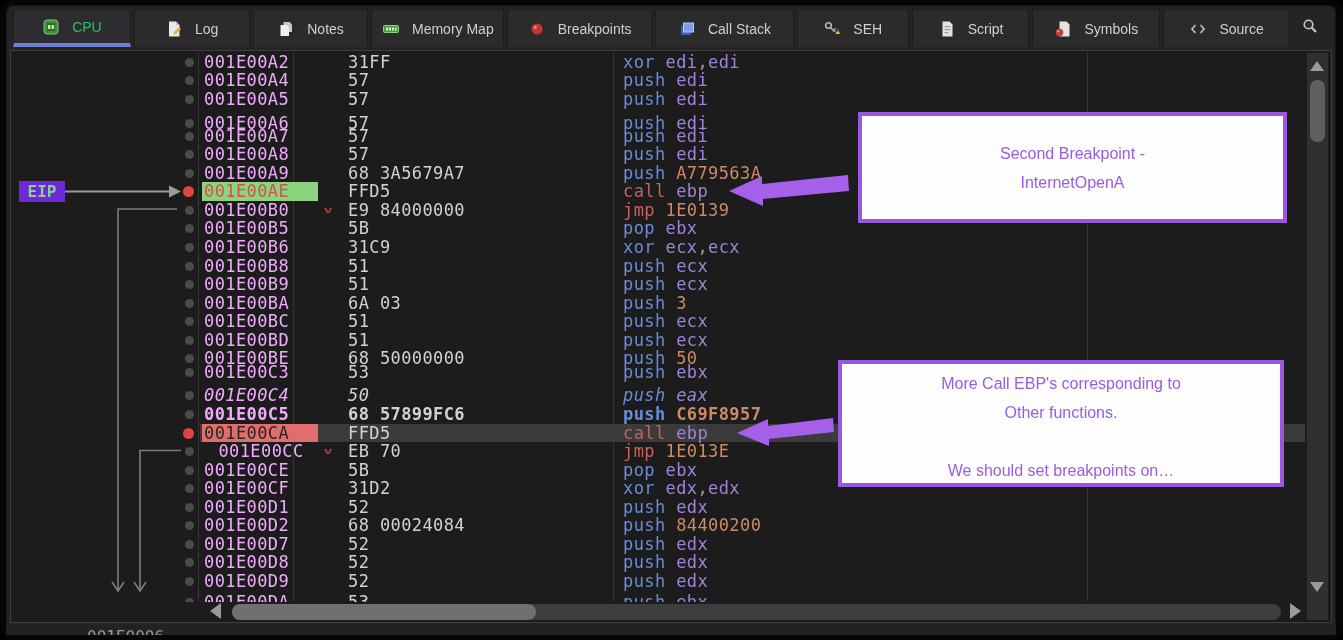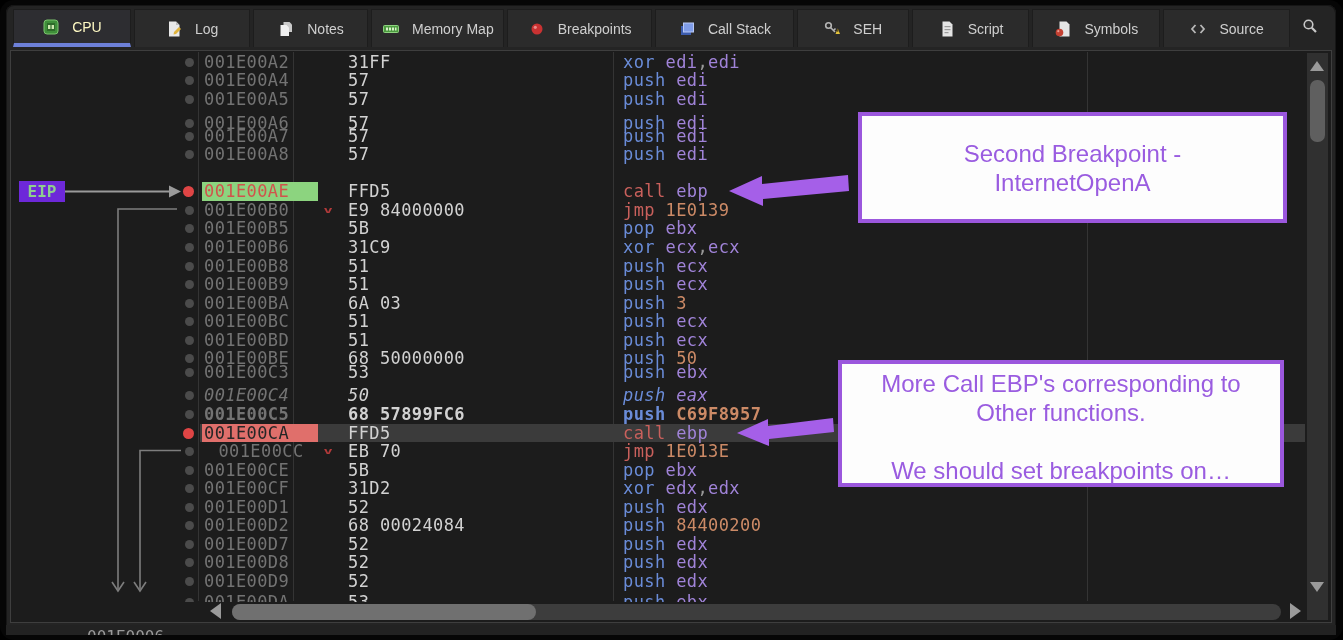--- a/index.html
+++ b/index.html
@@ -14,7 +14,7 @@
        gap:12px;box-sizing:border-box;border:1px solid #1d1d1d;border-bottom:none;cursor:default;}
   .tab .lbl{font-size:14px;color:#cfcfcf;}
   .tab.active{background:#2d2d31;border-bottom:4px solid #6d80d8;}
-  .tab.active .lbl{color:#fef9c3;}
+  .tab.active .lbl{color:#22c55e;}
   .tab:nth-child(1){width:118px}.tab:nth-child(2){width:116px}.tab:nth-child(3){width:116px}
   .tab:nth-child(4){width:133px}.tab:nth-child(5){width:145px}.tab:nth-child(6){width:139px}
   .tab:nth-child(7){width:112px}.tab:nth-child(8){width:118px}.tab:nth-child(9){width:128px}

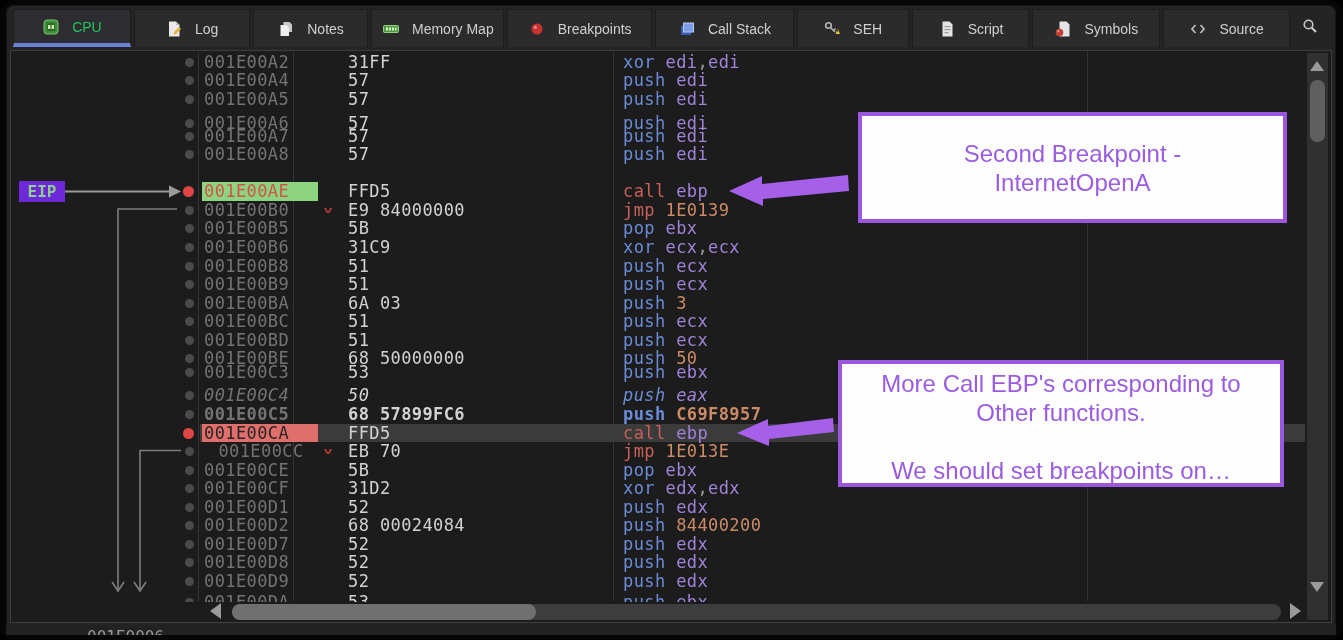--- a/index.html
+++ b/index.html
@@ -32,7 +32,7 @@
   .drow.sel::before{content:"";position:absolute;left:189px;right:4px;top:0;bottom:0;background:#3b3b3b;}
   .dot{position:absolute;left:174px;top:5px;width:9px;height:9px;border-radius:50%;background:#4b4b4b;z-index:1;}
   .dot.red{left:172px;top:4px;width:11px;height:11px;background:#df4545;}
-  .addr{position:absolute;left:191px;width:116px;color:#737373;z-index:1;padding-left:2px;box-sizing:border-box;}
+  .addr{position:absolute;left:191px;width:116px;color:#f0abfc;z-index:1;padding-left:2px;box-sizing:border-box;}
   .addr.eip{background:#8cd47f;color:#d0544c;}
   .addr.bp{background:#e06f6b;color:#262626;}
   .chev{position:absolute;left:312px;color:#b23a3a;font-weight:bold;transform:scale(.9,.55);z-index:1;}

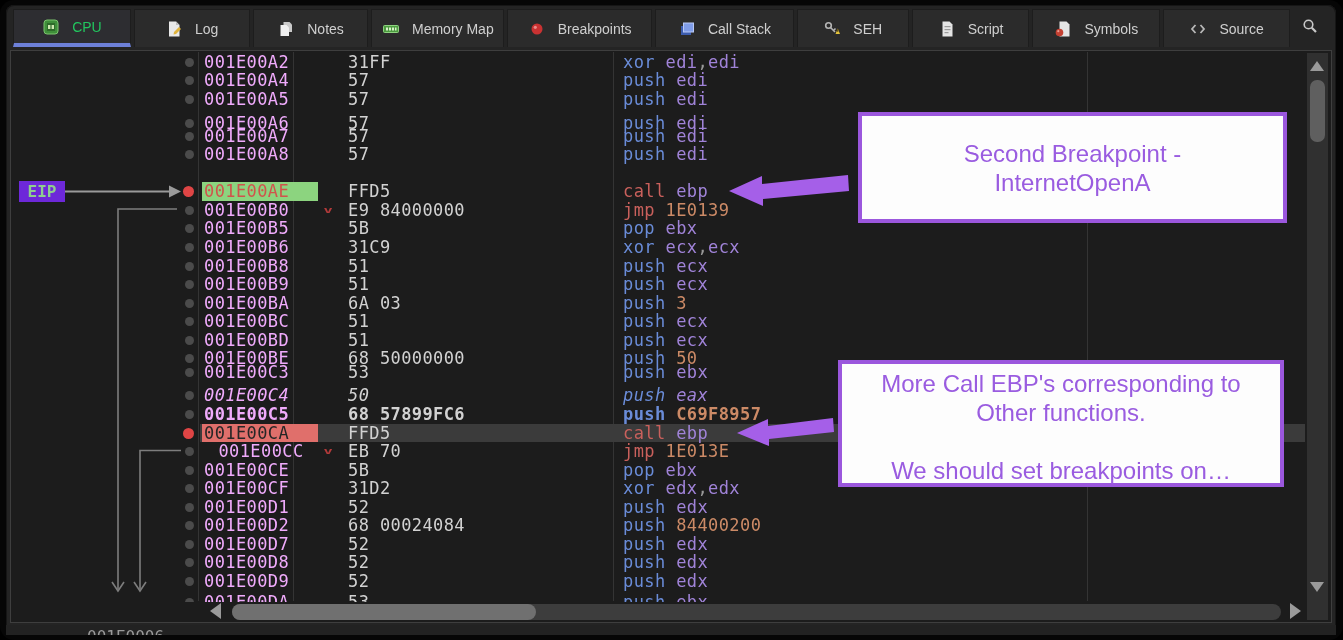--- a/index.html
+++ b/index.html
@@ -63,7 +63,7 @@
 
   
   .ann{position:absolute;background:#fdfdfd;border:4px solid #9b57dd;box-sizing:border-box;z-index:6;
-       display:flex;flex-direction:column;align-items:center;color:#9a5ce0;font-size:24px;}
+       display:flex;flex-direction:column;align-items:center;color:#9a5ce0;font-size:16px;}
   .ann .ln{min-height:29px;line-height:29px;text-align:center;}
   .arrowsvg{position:absolute;inset:0;z-index:5;pointer-events:none;}
 

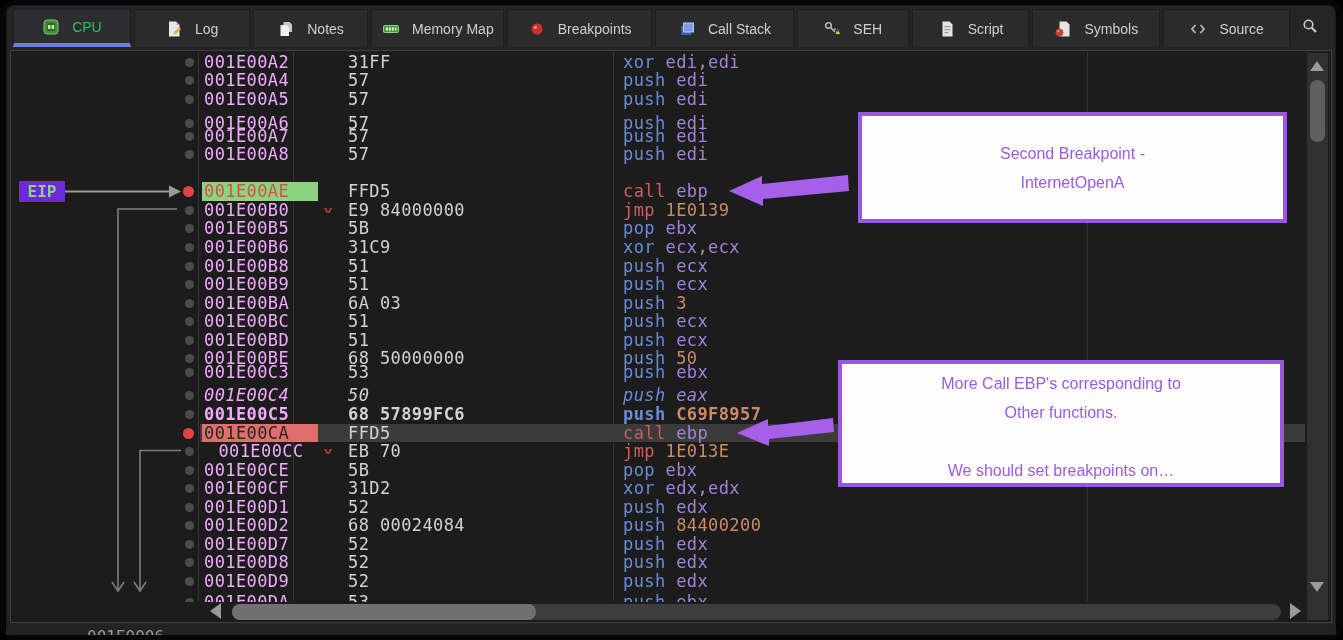--- a/index.html
+++ b/index.html
@@ -182,6 +182,7 @@
         <div class="drow" style="top: 61px;"><span class="dot"></span><span class="addr">001E00A6</span><span class="bytes">57</span><span class="instr"><span class="tk-m">push </span><span class="tk-r">edi</span></span></div>
         <div class="drow" style="top: 74.2px;"><span class="dot"></span><span class="addr">001E00A7</span><span class="bytes">57</span><span class="instr"><span class="tk-m">push </span><span class="tk-r">edi</span></span></div>
         <div class="drow" style="top: 92.75px;"><span class="dot"></span><span class="addr">001E00A8</span><span class="bytes">57</span><span class="instr"><span class="tk-m">push </span><span class="tk-r">edi</span></span></div>
+        <div class="drow" style="top: 111.3px;"><span class="dot"></span><span class="addr">001E00A9</span><span class="bytes">68 3A5679A7</span><span class="instr"><span class="tk-m">push </span><span class="tk-i">A779563A</span></span></div>
         <div class="drow" style="top: 129.85px;"><span class="dot red"></span><span class="addr eip">001E00AE</span><span class="bytes">FFD5</span><span class="instr"><span class="tk-c">call </span><span class="tk-r">ebp</span></span></div>
         <div class="drow" style="top: 148.4px;"><span class="dot"></span><span class="addr">001E00B0</span><span class="chev">v</span><span class="bytes">E9 84000000</span><span class="instr"><span class="tk-c">jmp </span><span class="tk-i">1E0139</span></span></div>
         <div class="drow" style="top: 166.95px;"><span class="dot"></span><span class="addr">001E00B5</span><span class="bytes">5B</span><span class="instr"><span class="tk-m">pop </span><span class="tk-r">ebx</span></span></div>

